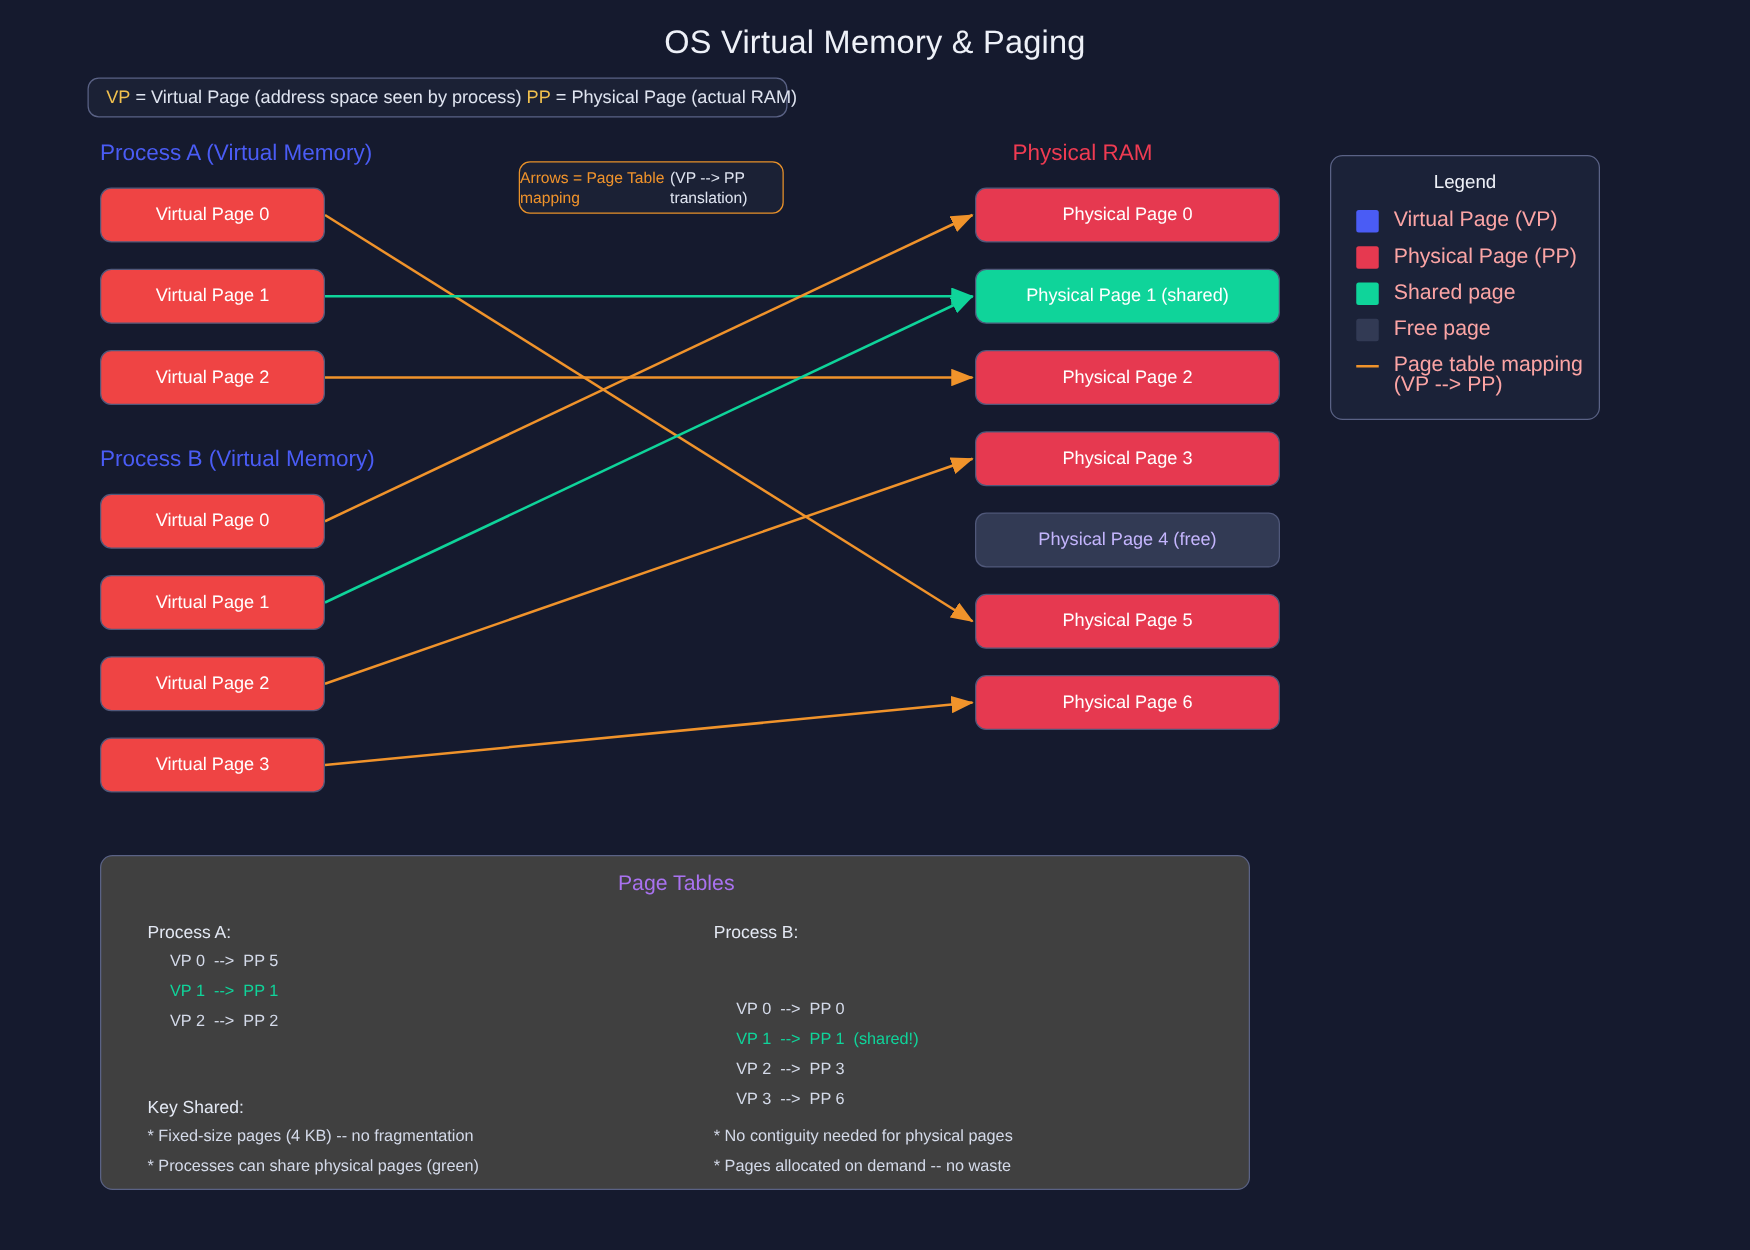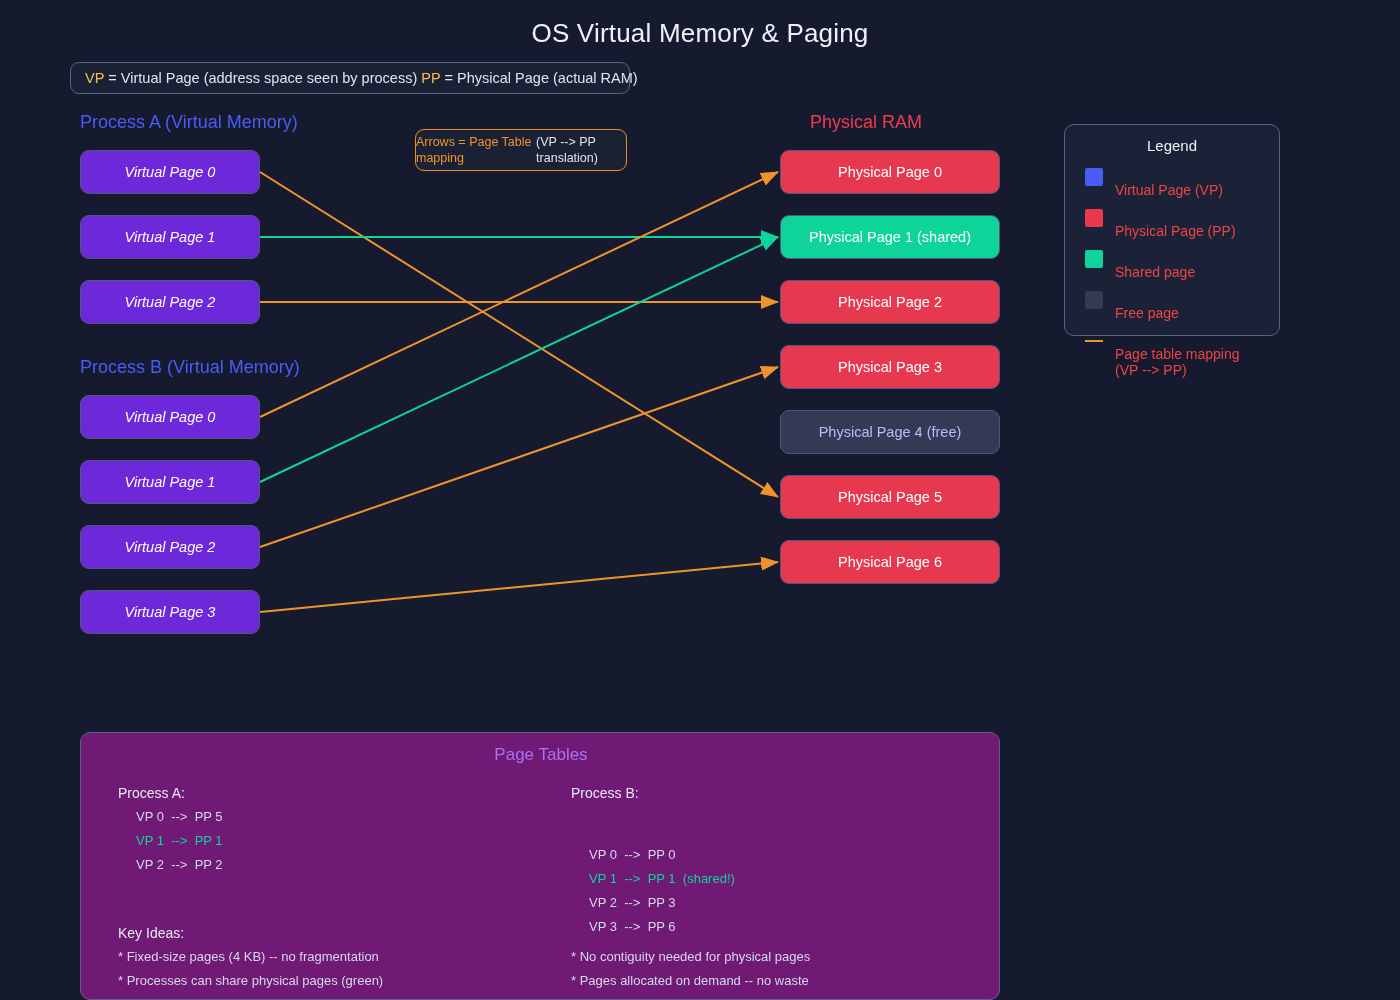--- a/index.html
+++ b/index.html
@@ -89,7 +89,7 @@
     box-sizing: border-box;
     white-space: nowrap;
   }
-  .vp-box { left: 80px; background: #6d28d9; font-style: italic; }
+  .vp-box { left: 80px; background: #ef4444; }
   .pp-box { left: 780px; width: 220px; background: #e63950; }
   .pp-box.shared { background: #0fd49a; }
   .pp-box.free { background: #323a54; color: #c4b5fd; }

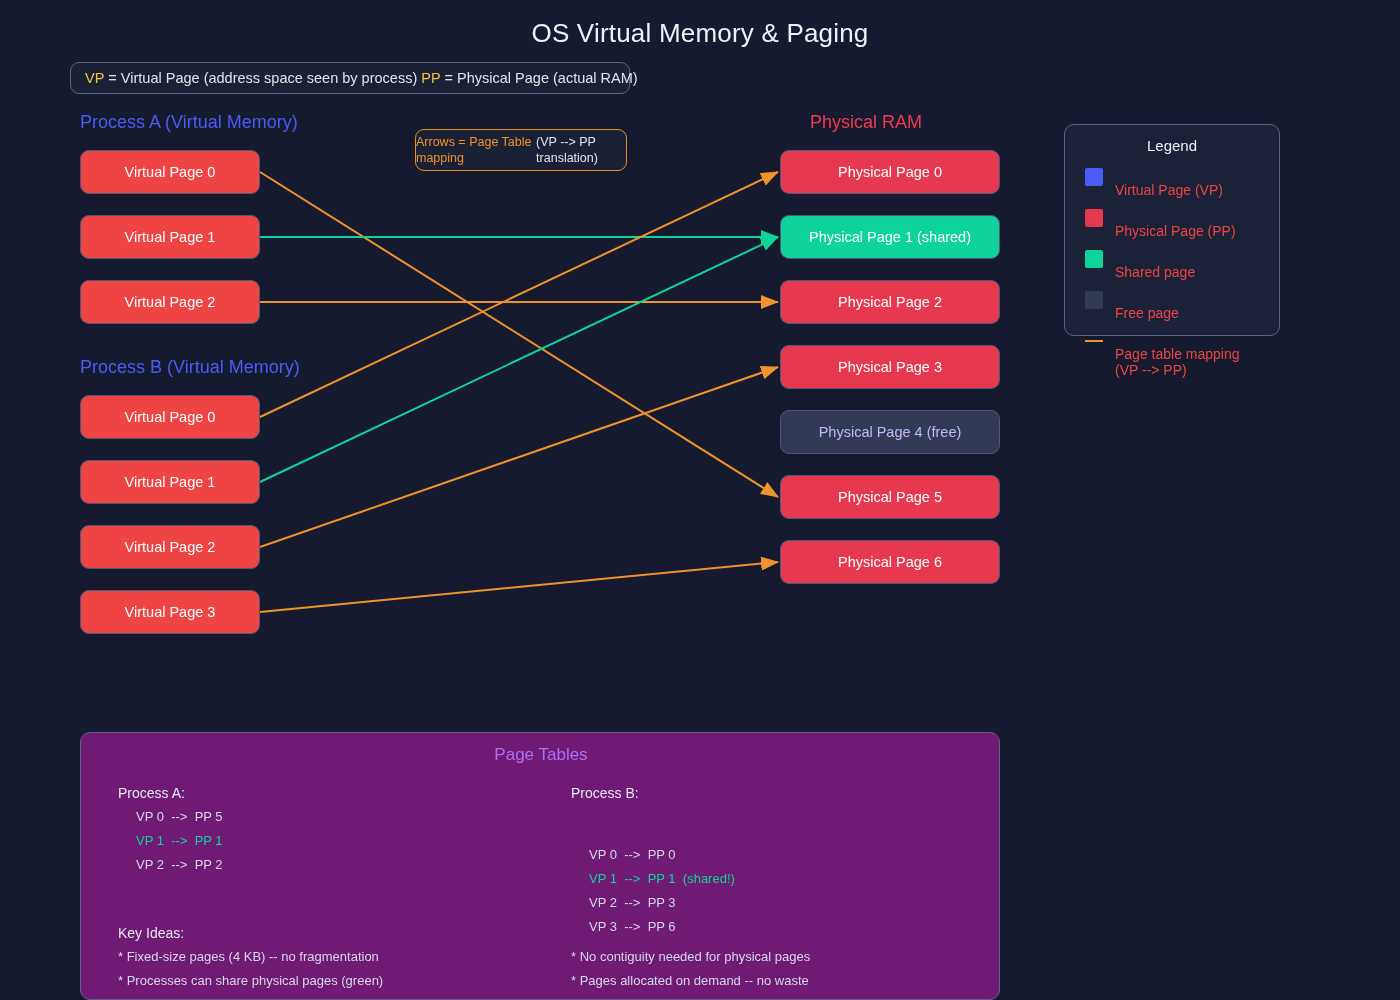--- a/index.html
+++ b/index.html
@@ -90,7 +90,7 @@
     white-space: nowrap;
   }
   .vp-box { left: 80px; background: #ef4444; }
-  .pp-box { left: 780px; width: 220px; background: #e63950; }
+  .pp-box { left: 780px; width: 244px; background: #e63950; }
   .pp-box.shared { background: #0fd49a; }
   .pp-box.free { background: #323a54; color: #c4b5fd; }
 

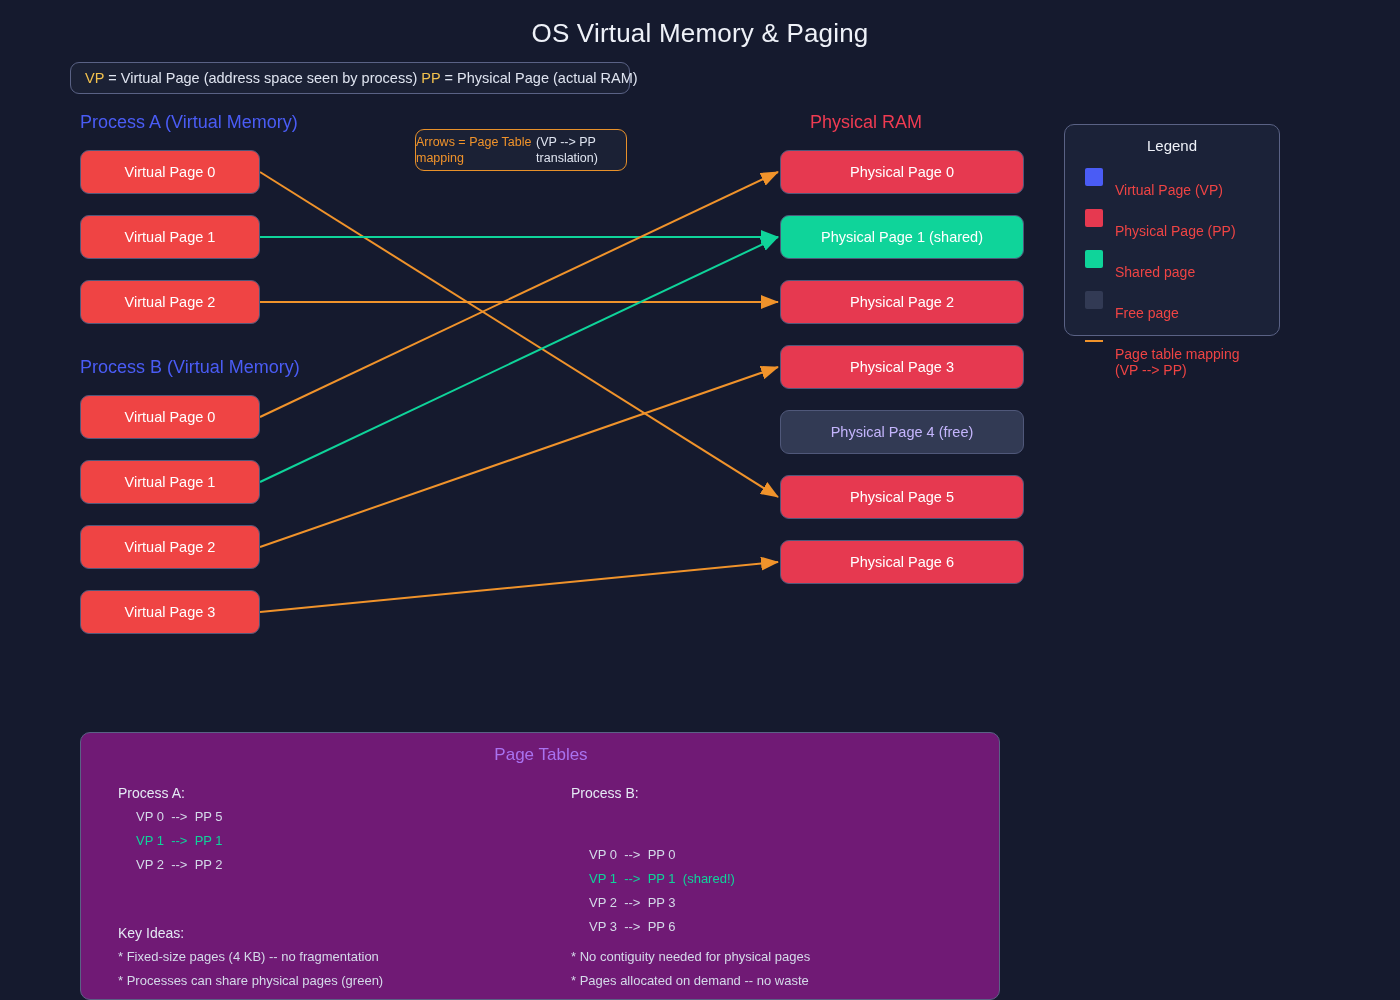--- a/index.html
+++ b/index.html
@@ -145,11 +145,10 @@
     background: #f0932b;
   }
   .legend-label {
-    font-size: 14px;
-    color: #ef4444;
+    font-size: 17px;
+    color: #fca5a5;
     line-height: 16px;
     white-space: pre-line;
-    margin-top: 14px;
   }
 
   

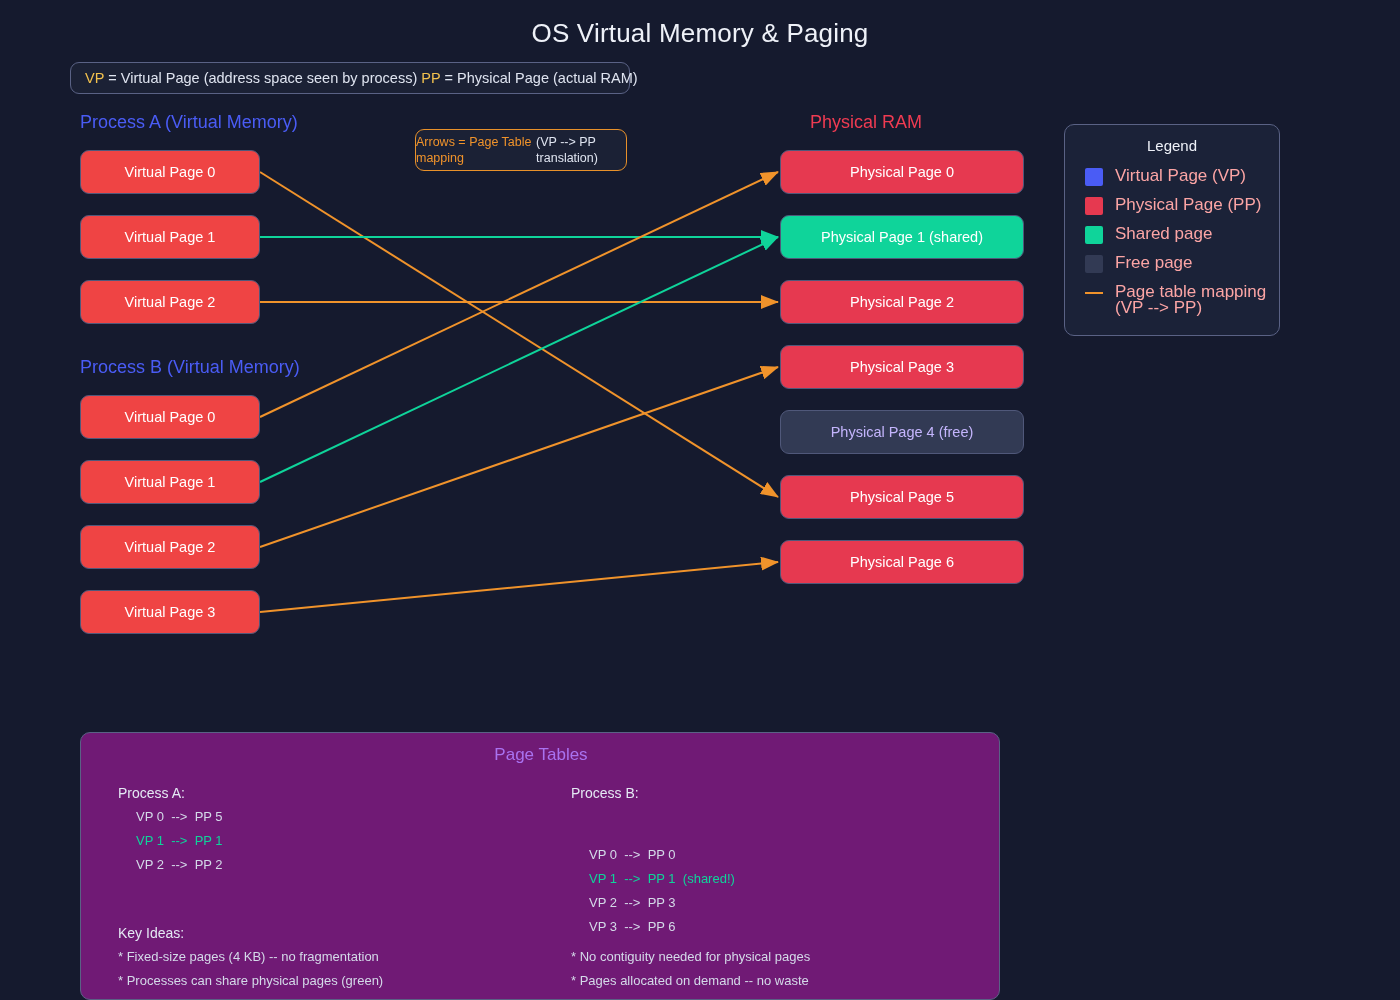--- a/index.html
+++ b/index.html
@@ -154,9 +154,9 @@
   
   #page-tables-panel {
     position: absolute;
-    left: 80px; top: 732px;
+    left: 80px; top: 684px;
     width: 920px; height: 268px;
-    background: #701a75;
+    background: #404040;
     border: 1px solid #5a6285;
     border-radius: 10px;
     box-sizing: border-box;

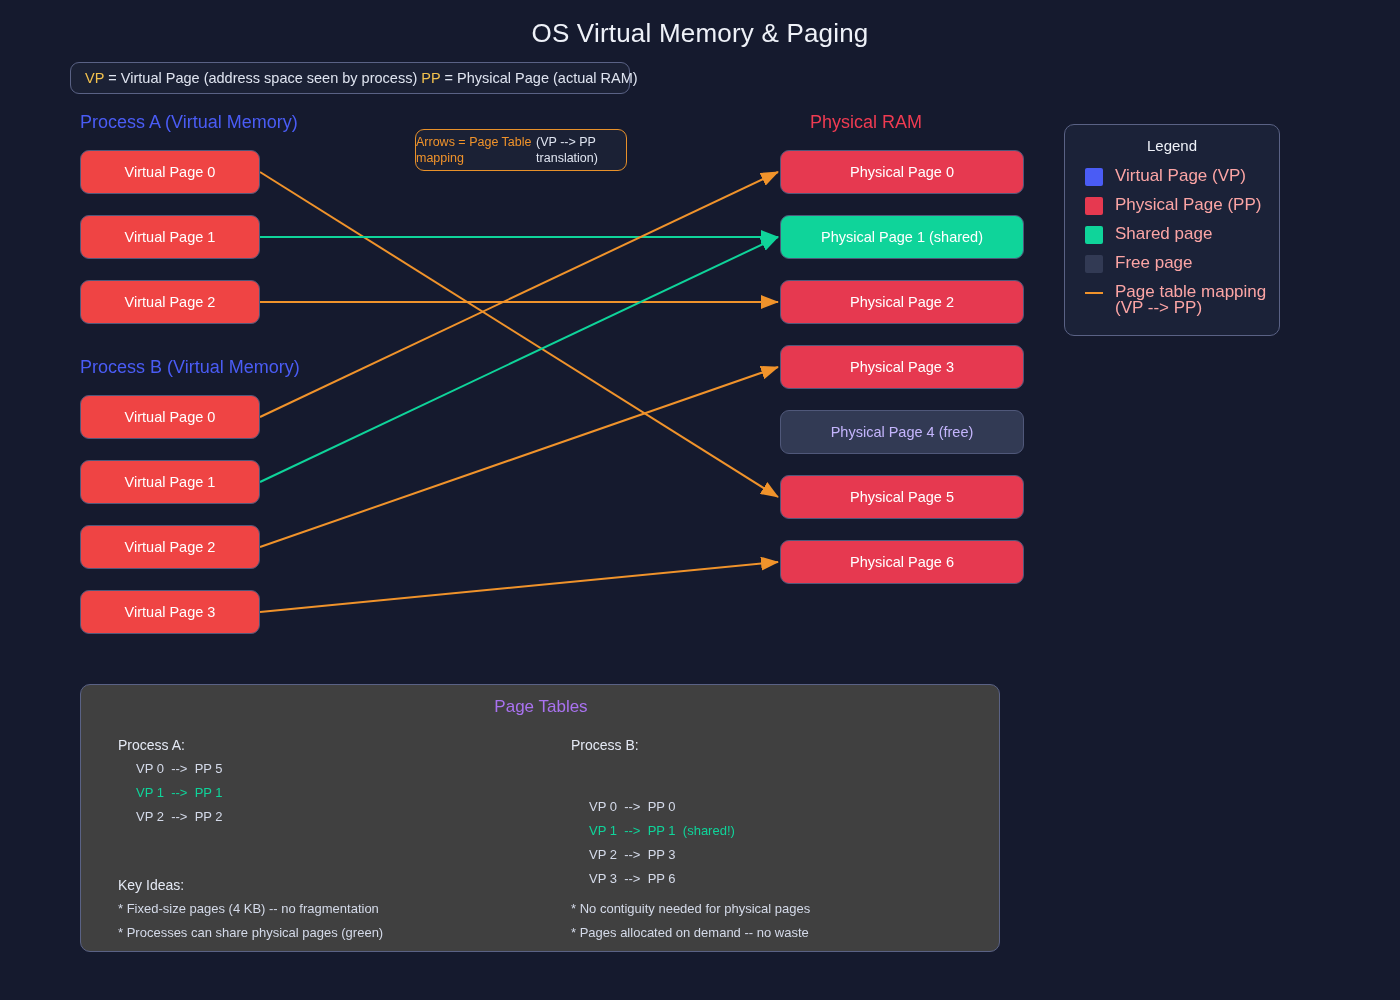--- a/index.html
+++ b/index.html
@@ -330,7 +330,7 @@
         <div class="pt-entry pt-col-b" style="top: 124px;">VP 2  --&gt;  PP 3</div>
         <div class="pt-entry pt-col-b" style="top: 148px;">VP 3  --&gt;  PP 6</div>
       </div>
-    <div id="key-ideas-title">Key Ideas:</div>
+    <div id="key-ideas-title">Key Shared:</div>
     <div id="key-ideas">
         <div class="key-idea ki-col-a" style="top: 216px;">* Fixed-size pages (4 KB) -- no fragmentation</div>
         <div class="key-idea ki-col-a" style="top: 240px;">* Processes can share physical pages (green)</div>

